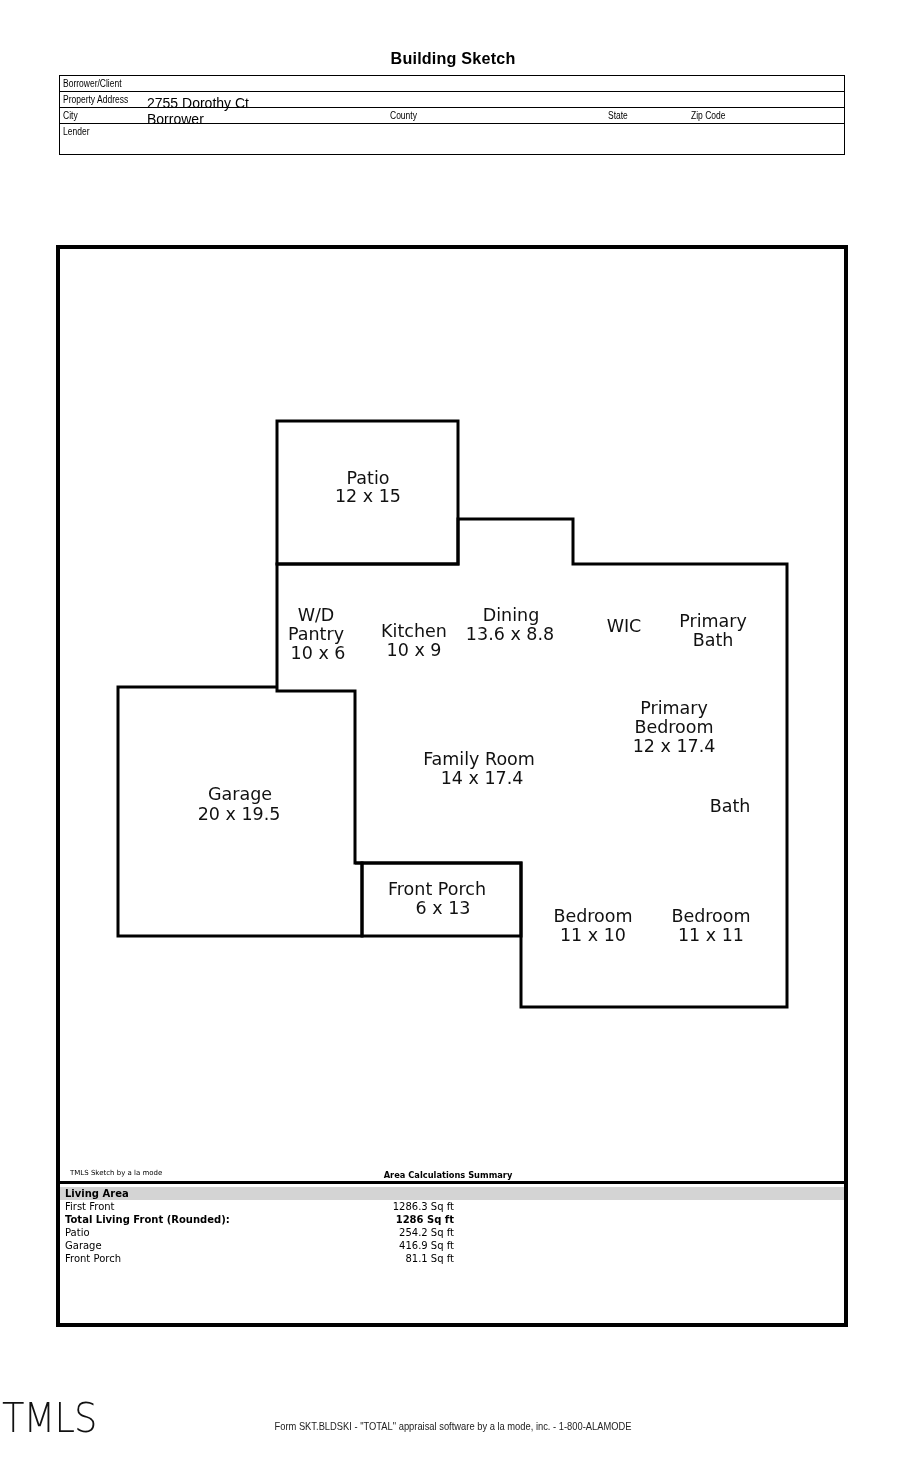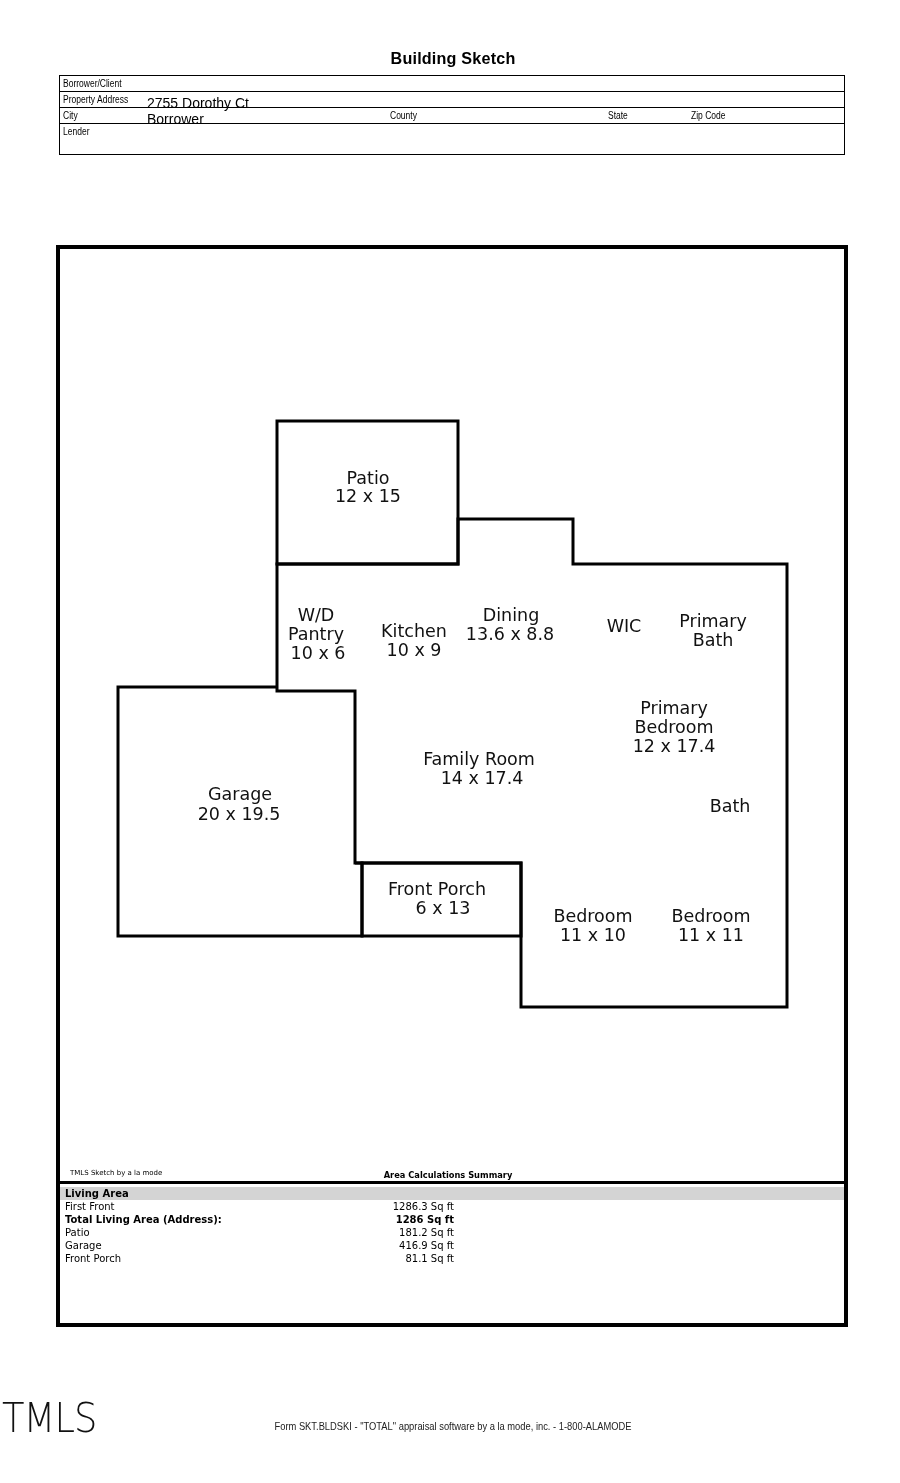--- a/index.html
+++ b/index.html
@@ -119,7 +119,7 @@
     <span class="sval">1286.3 Sq ft</span>
   </div>
   <div class="srow bold">
-    <span class="sname">Total Living Area (Address):</span>
+    <span class="sname">Total Living Front (Rounded):</span>
     <span class="sval">1286 Sq ft</span>
   </div>
   <div class="srow">

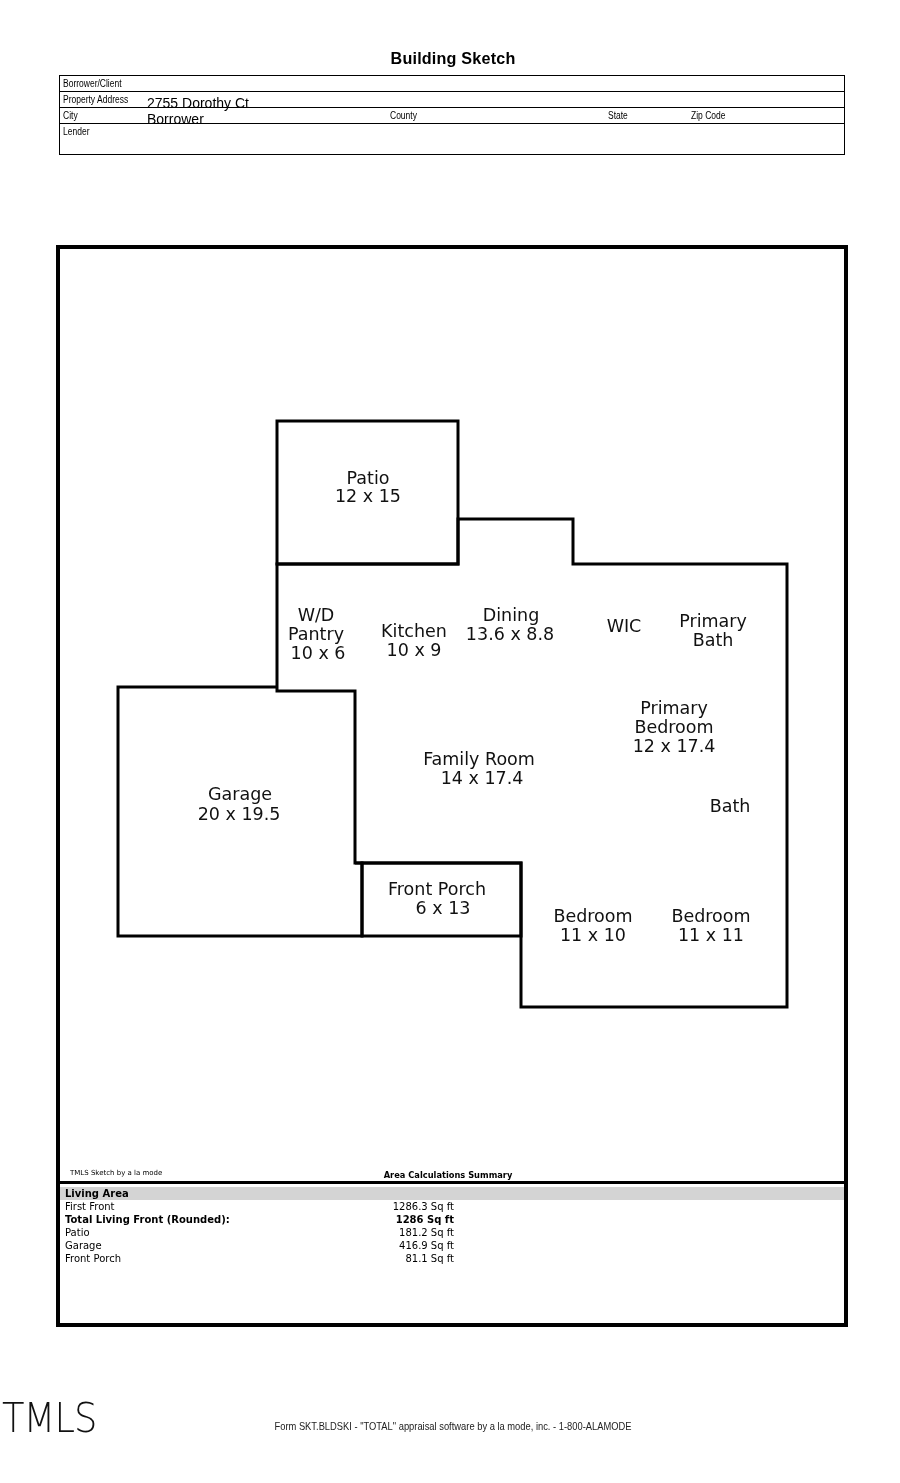--- a/index.html
+++ b/index.html
@@ -124,7 +124,7 @@
   </div>
   <div class="srow">
     <span class="sname">Patio</span>
-    <span class="sval">181.2 Sq ft</span>
+    <span class="sval">254.2 Sq ft</span>
   </div>
   <div class="srow">
     <span class="sname">Garage</span>

